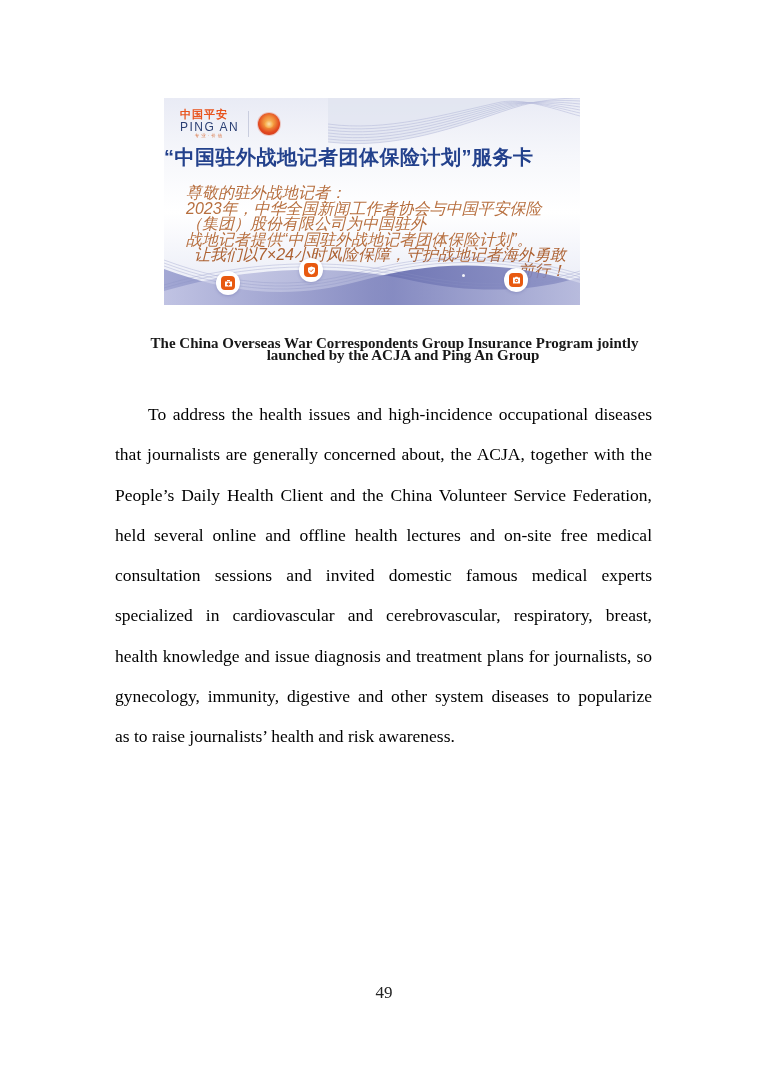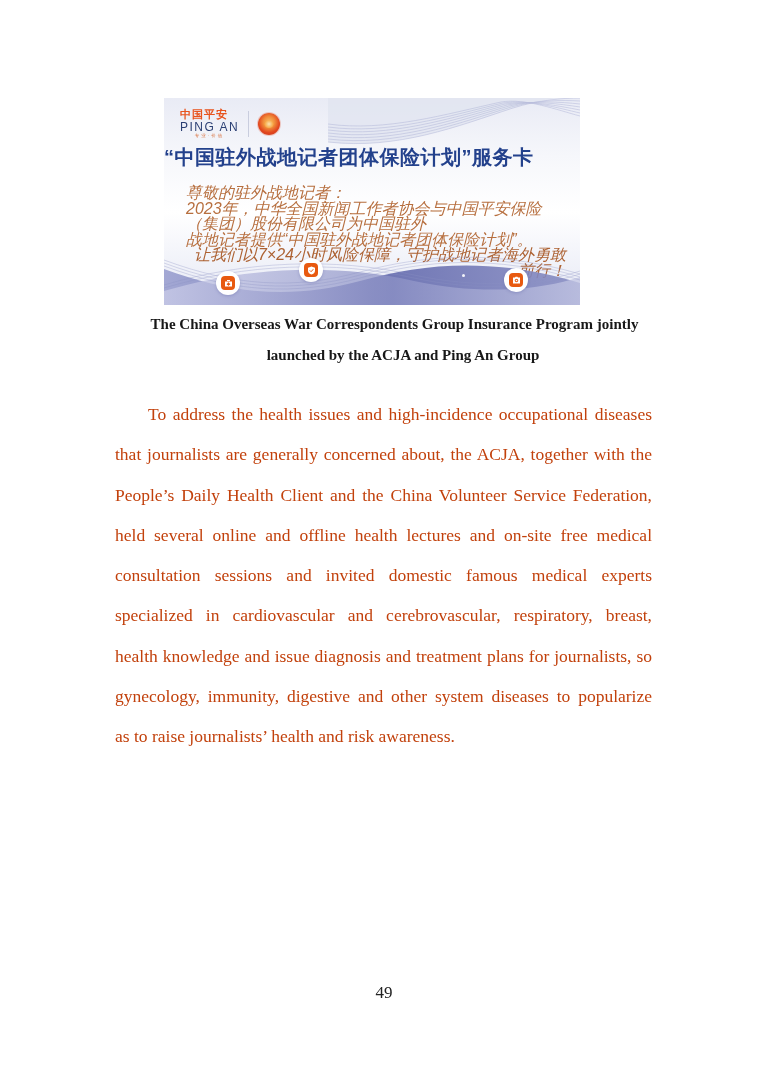--- a/index.html
+++ b/index.html
@@ -58,7 +58,7 @@
     position:absolute;left:0;right:0;text-align:center;
     font-family:"Liberation Serif",serif;font-weight:700;font-size:15px;color:#181818;
   }
-  .caption-1{top:316px;padding-left:21px;}
+  .caption-1{top:335px;padding-left:21px;}
   .caption-2{top:347px;padding-left:38px;}
 
   

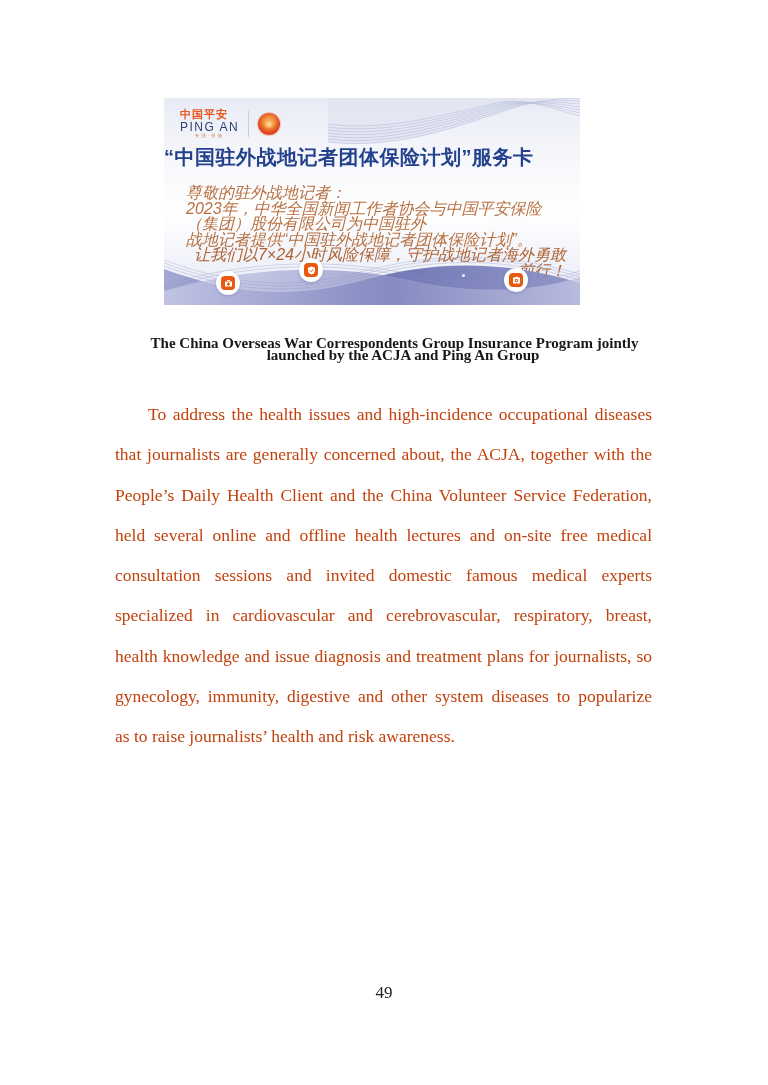--- a/index.html
+++ b/index.html
@@ -64,7 +64,7 @@
   
   .paragraph{
     position:absolute;left:115px;top:394px;width:537px;
-    font-family:"Liberation Serif",serif;font-size:17.5px;color:#c2410c;
+    font-family:"Liberation Serif",serif;font-size:17.5px;color:#000000;
   }
   .para-line{
     line-height:40.3px;height:40.3px;

